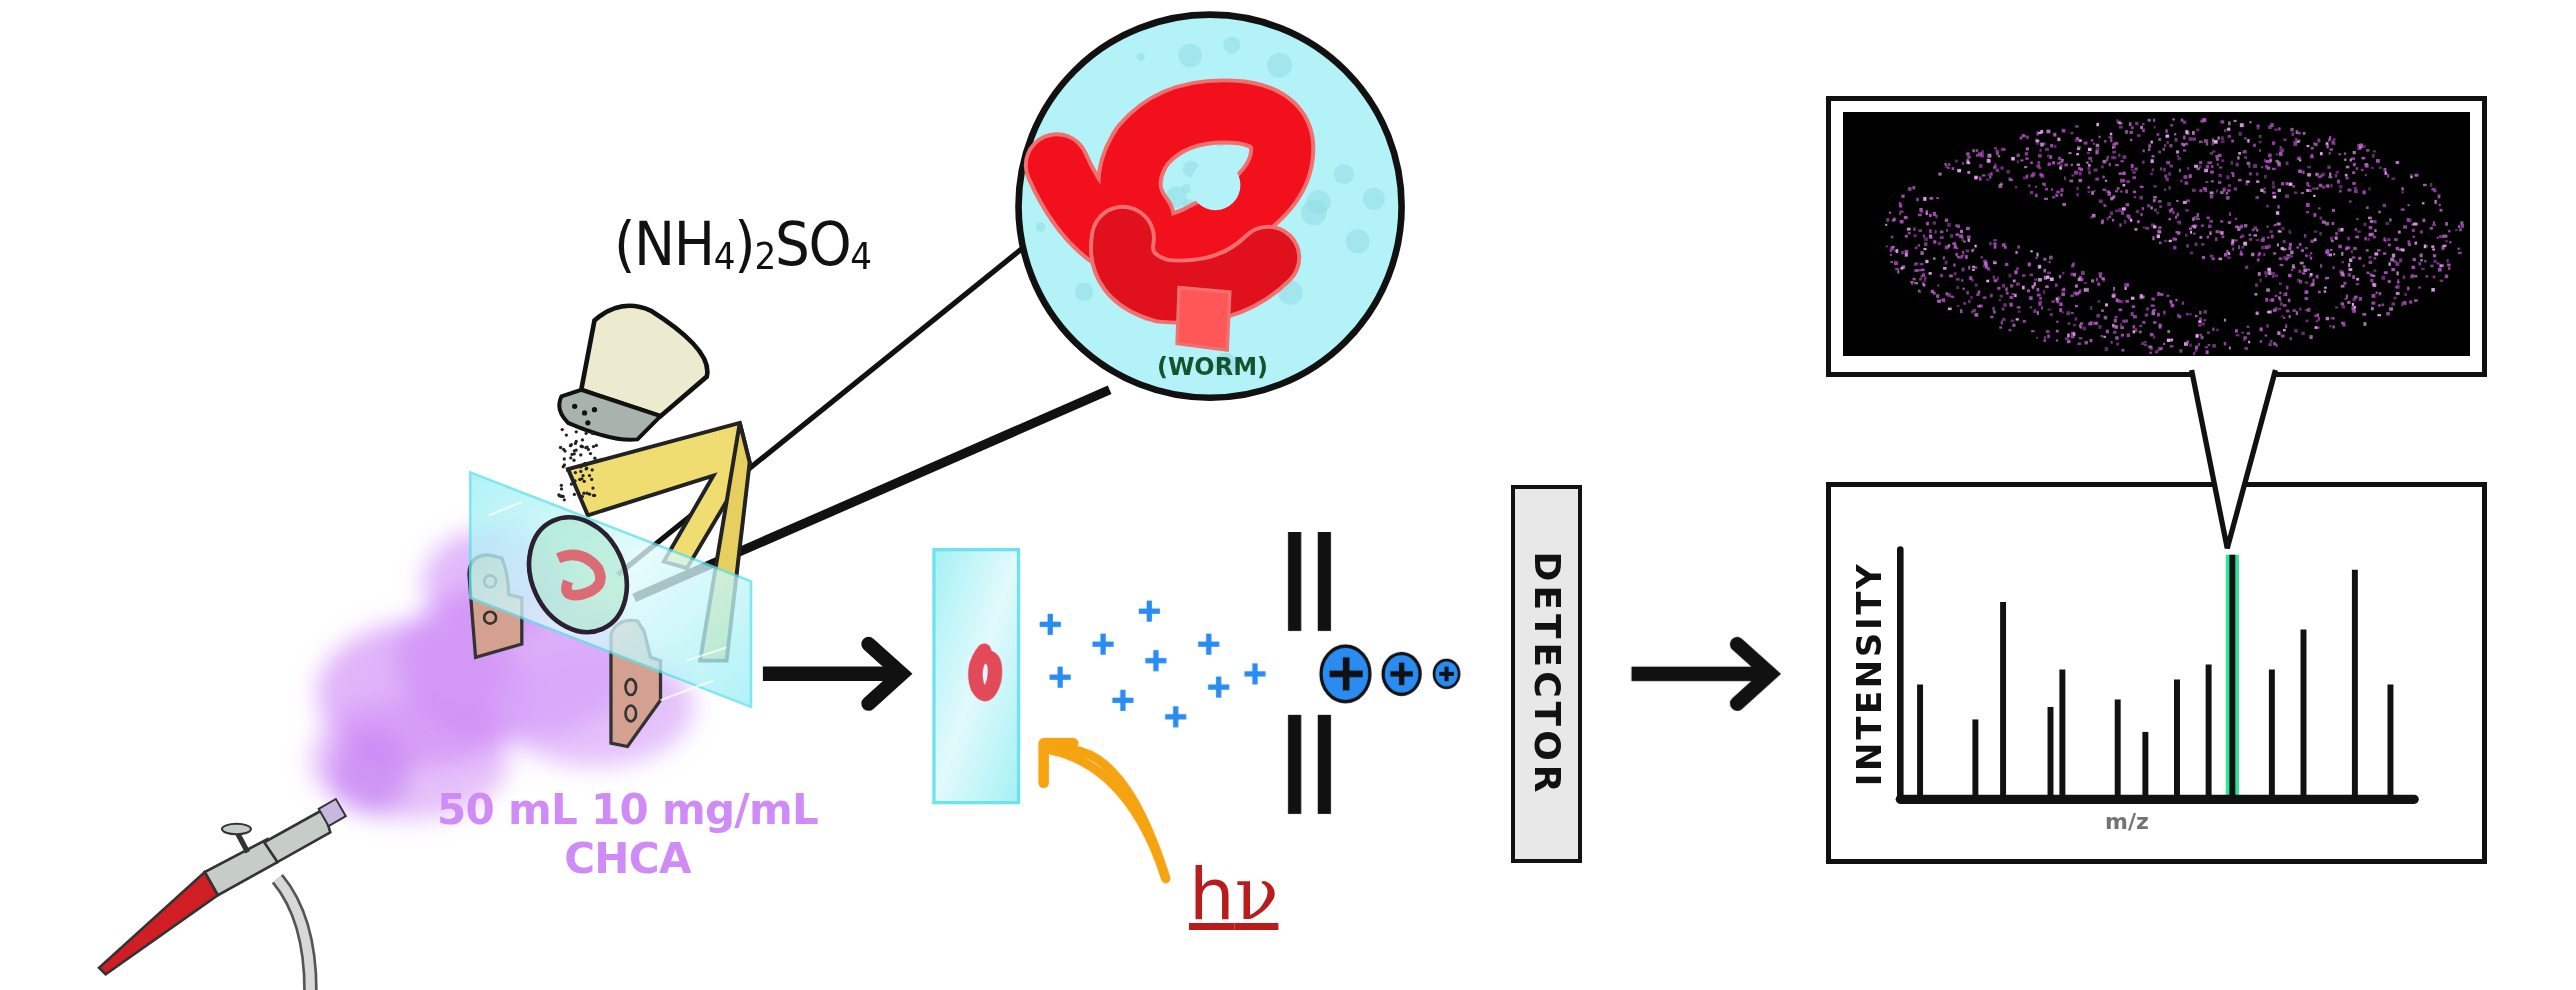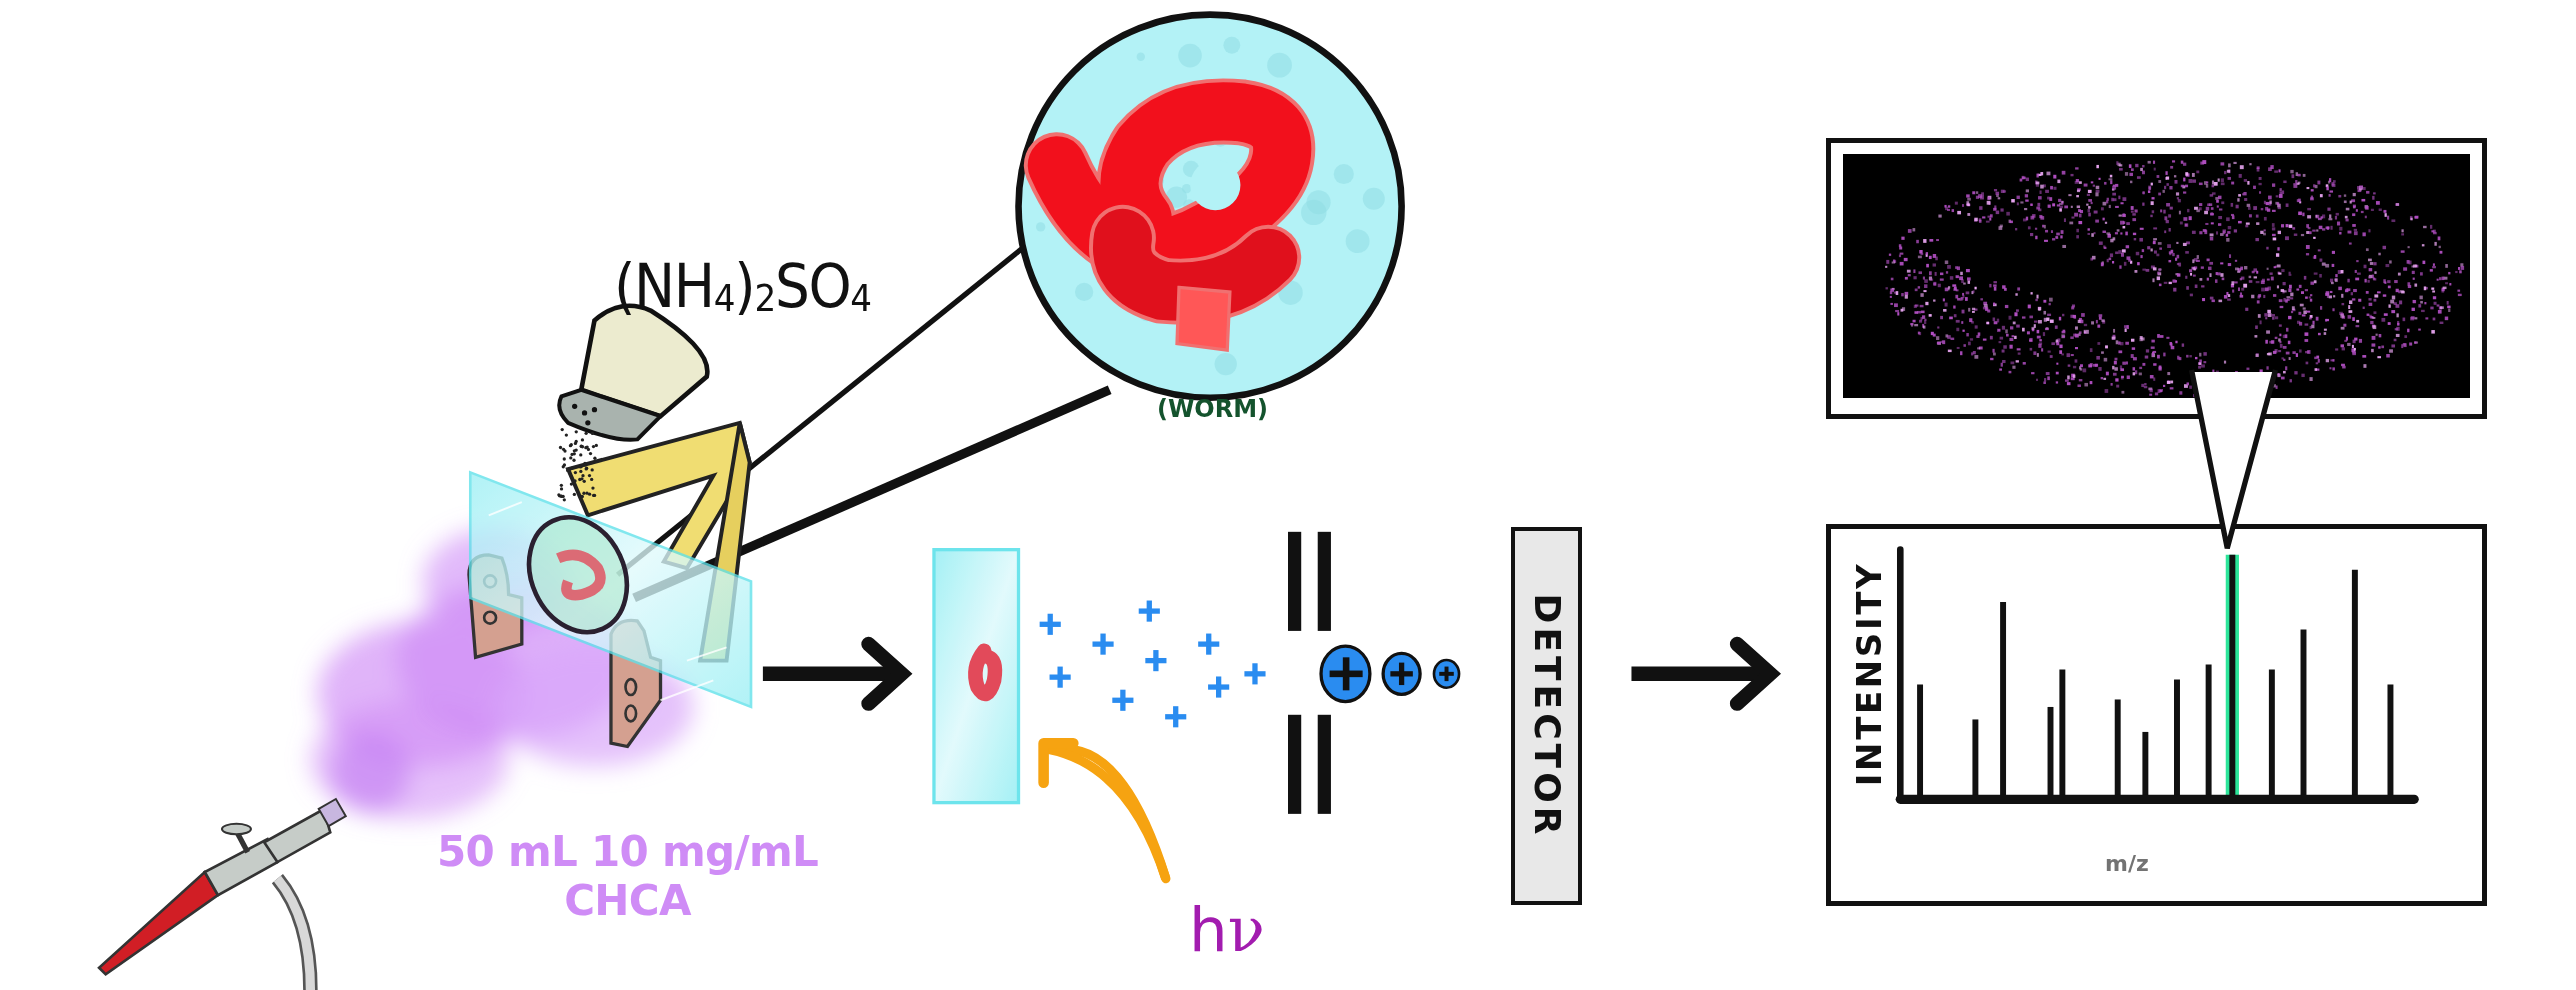--- a/index.html
+++ b/index.html
@@ -4,7 +4,7 @@
 <style>
   html,body{margin:0;padding:0;background:#ffffff;}
   body{width:2576px;height:991px;position:relative;overflow:hidden;font-family:"DejaVu Sans",sans-serif;}
-  .abs{position:absolute;margin-top:42px;}
+  .abs{position:absolute;}
   svg{position:absolute;left:0;top:0;}
   .formula{left:614px;top:208px;font-family:"DejaVu Sans Condensed","DejaVu Sans",sans-serif;font-size:61px;color:#111;letter-spacing:-1.3px;}
   .formula sub{font-size:38px;vertical-align:-4px;}

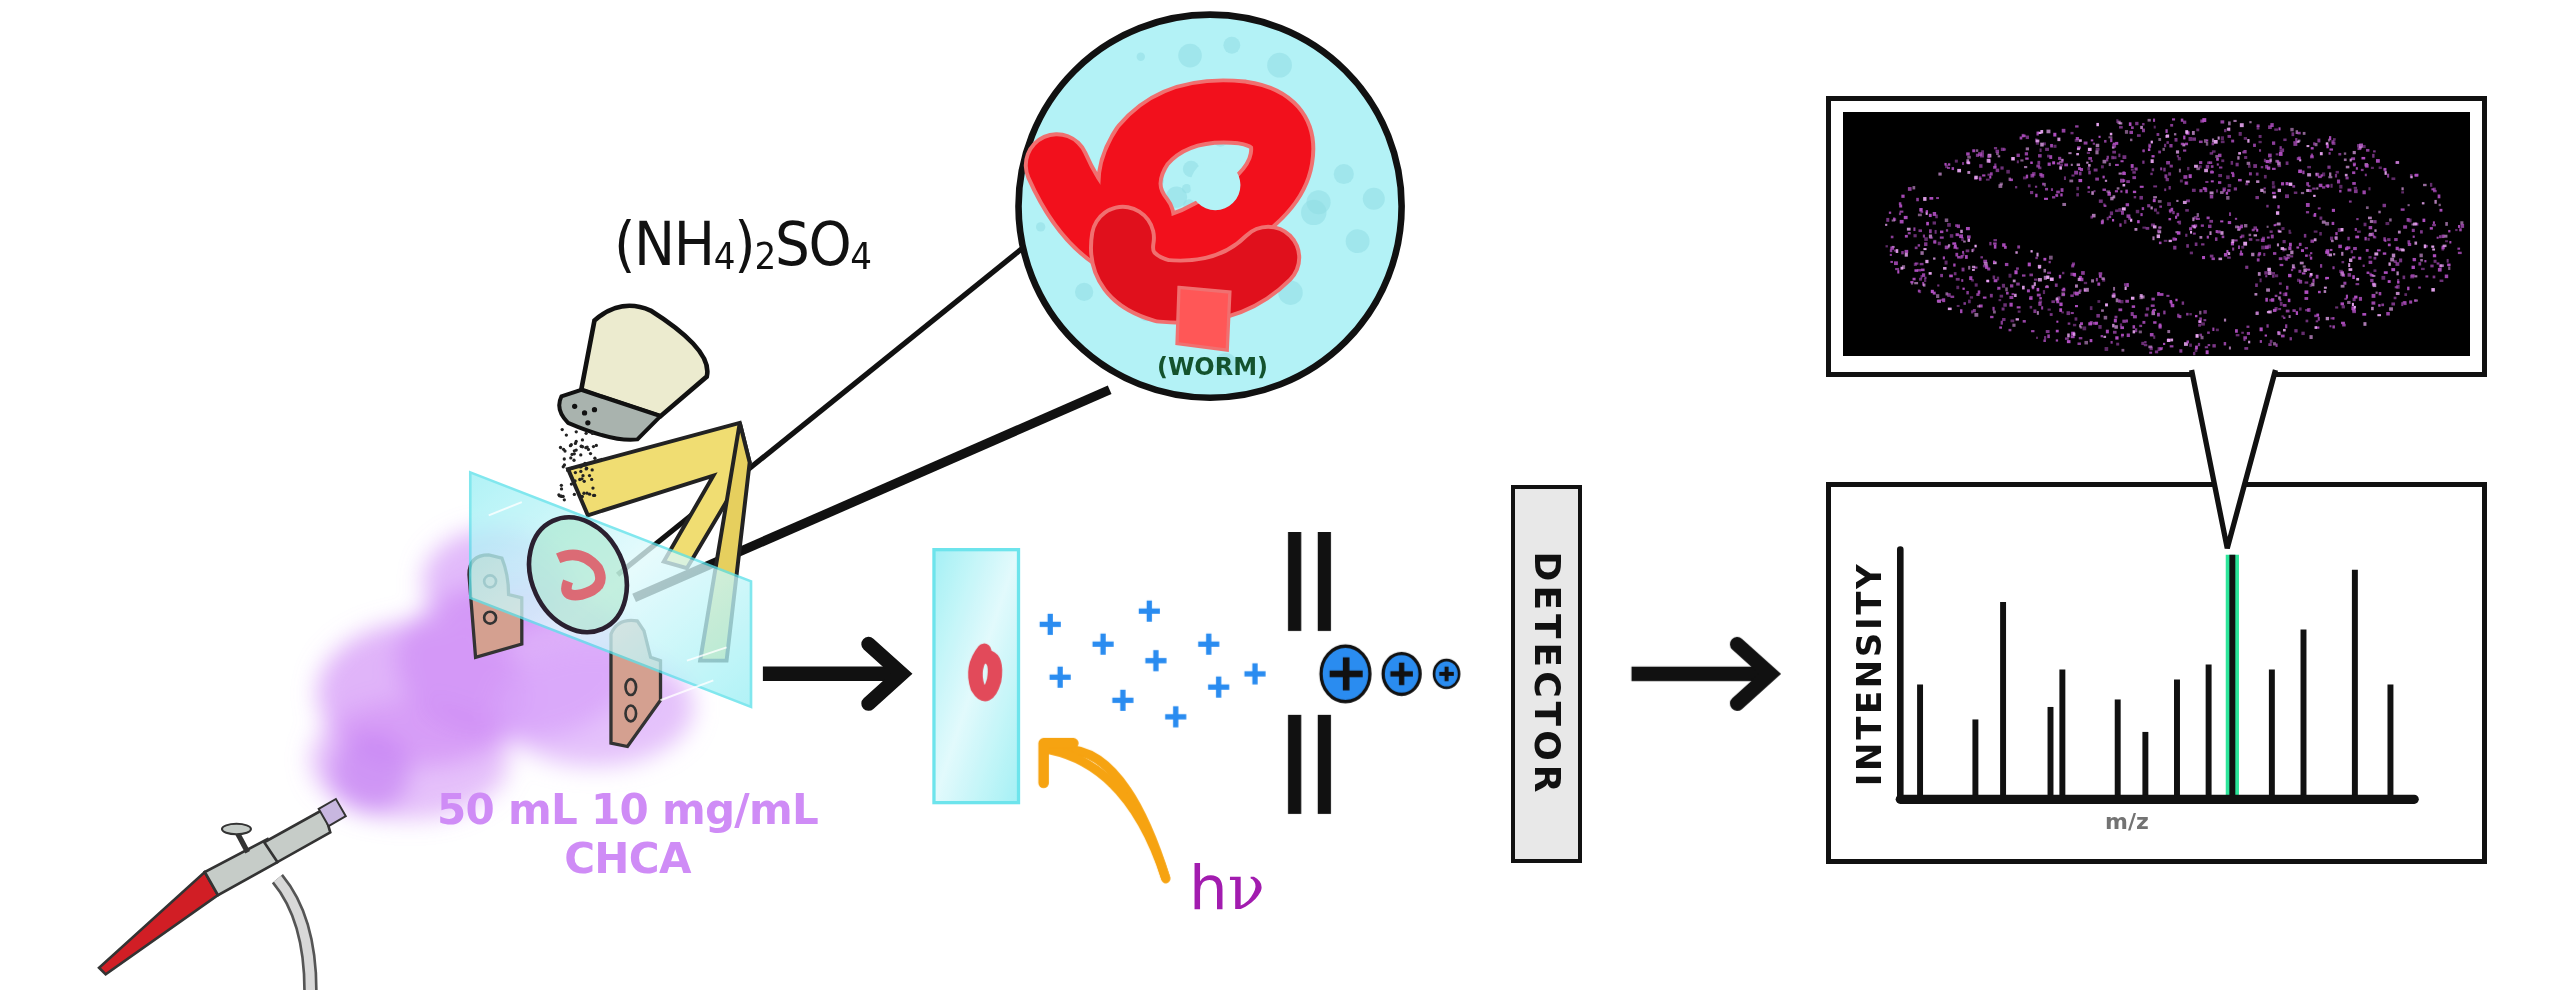--- a/index.html
+++ b/index.html
@@ -10,7 +10,7 @@
   .formula sub{font-size:38px;vertical-align:-4px;}
   .matrix-label{left:436px;top:785px;width:383px;text-align:center;color:#cf8cf6;font-weight:bold;font-size:42px;line-height:49px;font-family:"DejaVu Sans",sans-serif;letter-spacing:-0.7px;}
   .worm-label{left:1143px;top:353px;width:139px;text-align:center;font-size:24px;font-weight:bold;color:#14532d;}
-  .hv{left:1189px;top:852px;font-size:61px;color:#a21caf;font-family:"DejaVu Serif",serif;}
+  .hv{left:1189px;top:852px;font-size:72px;color:#b91c1c;font-family:"DejaVu Serif",serif;text-decoration:underline;}
   .hv .h{font-family:"DejaVu Sans",sans-serif;}
   .detector{left:1511px;top:485px;width:63px;height:370px;background:#e8e8e8;border:4.6px solid #111;box-sizing:content-box;}
   .detector-label{position:absolute;left:50%;top:50%;transform:translate(-50%,-50%) rotate(90deg);font-weight:bold;font-size:36px;letter-spacing:4px;color:#111;white-space:nowrap;}

